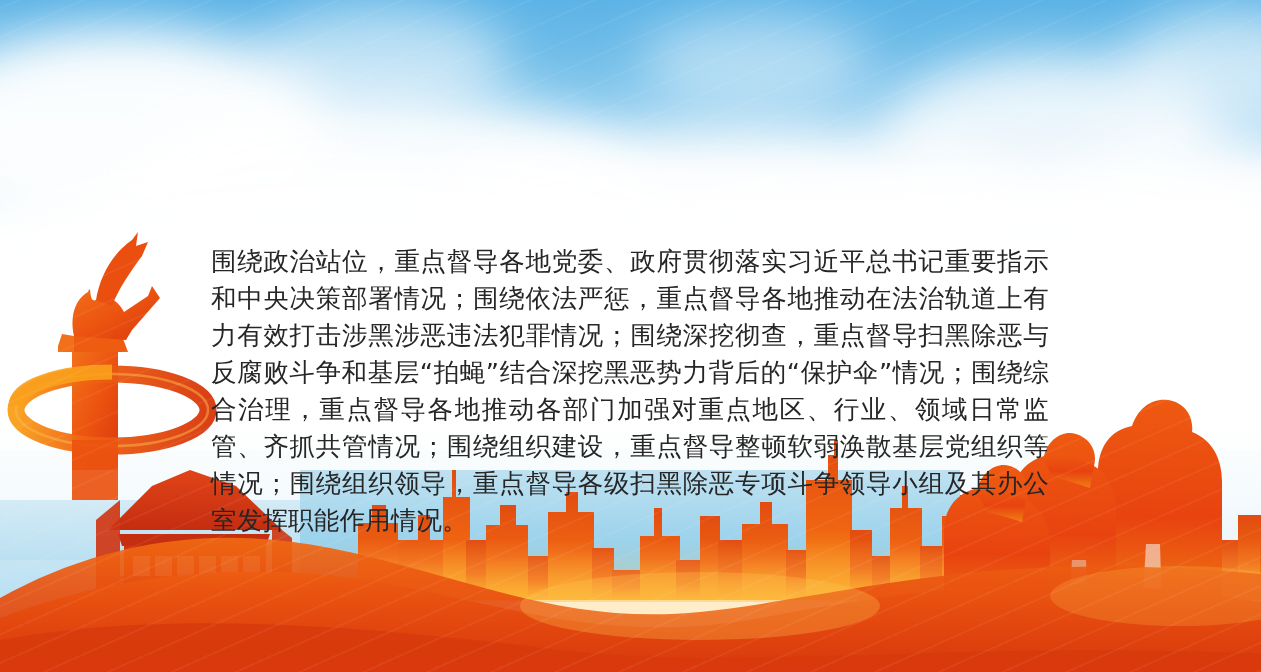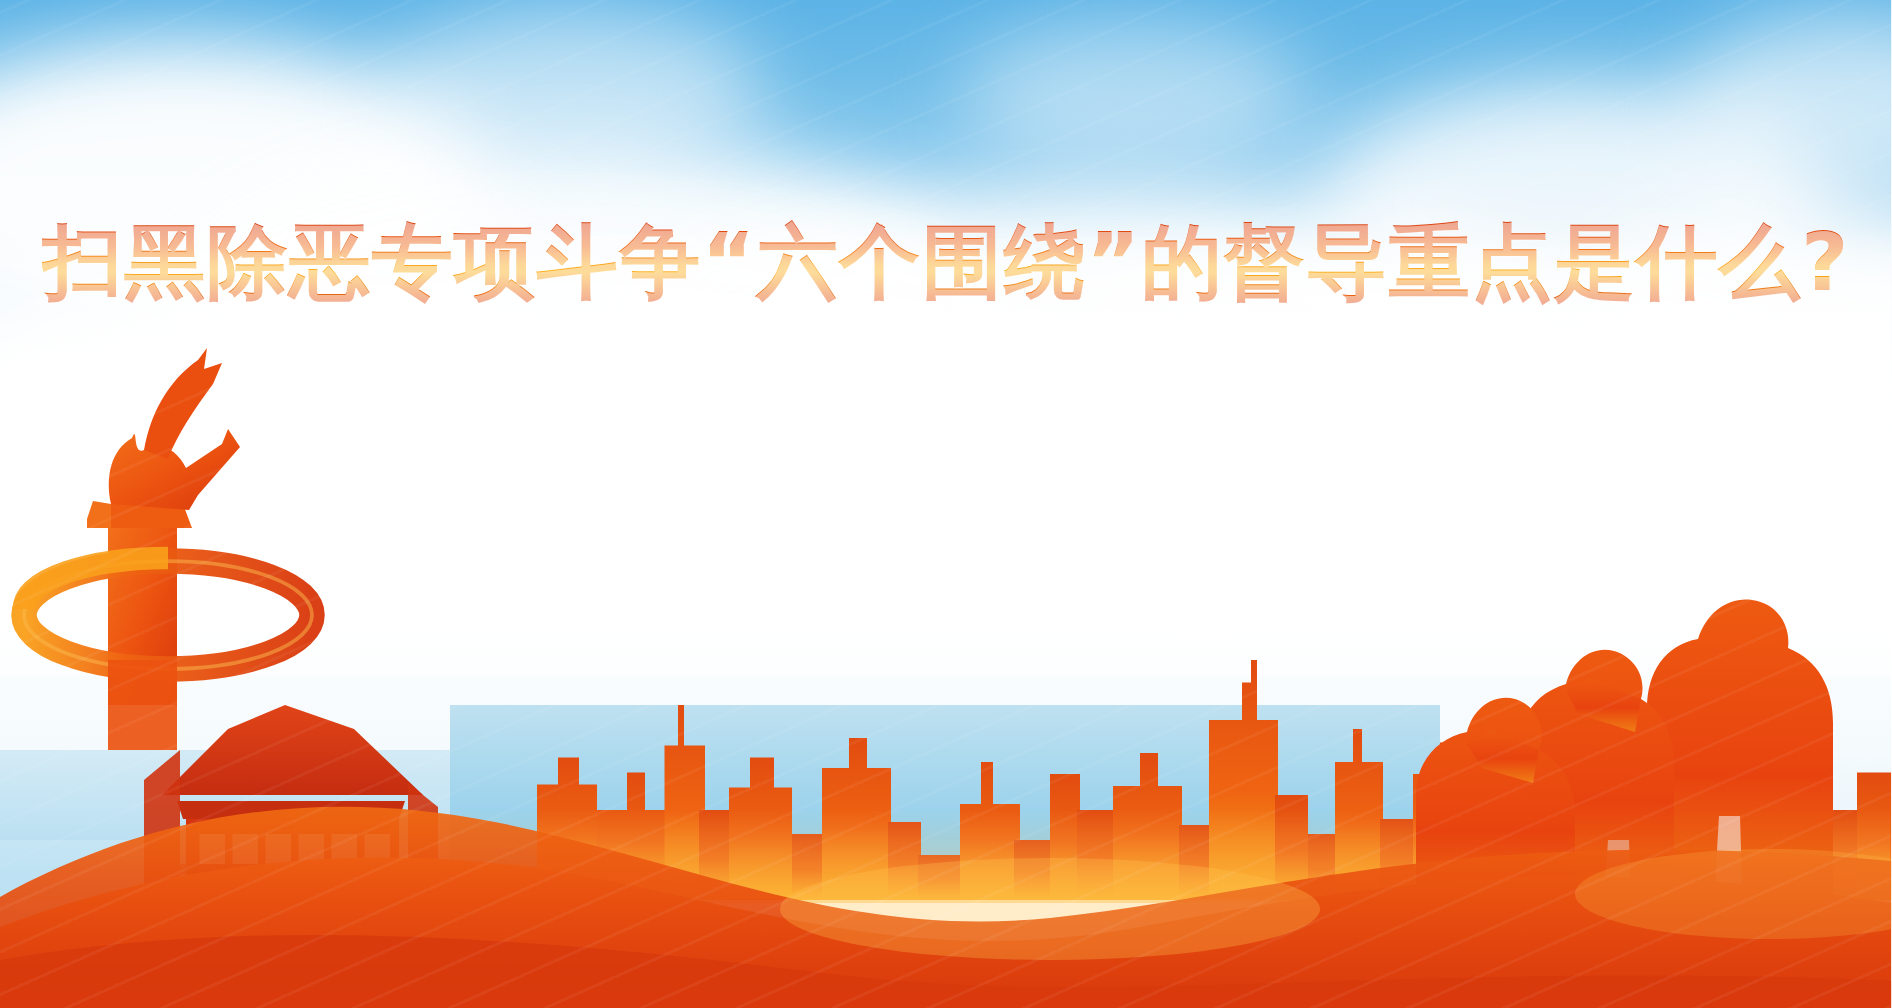--- a/index.html
+++ b/index.html
@@ -252,9 +252,6 @@
 
   <div class="wm"></div>
 
-  <div class="title-wrap">
-    <h1 class="title">扫黑除恶专项斗争“六个围绕”的督导重点是什么?</h1>
-  </div>
 
 
 </div>

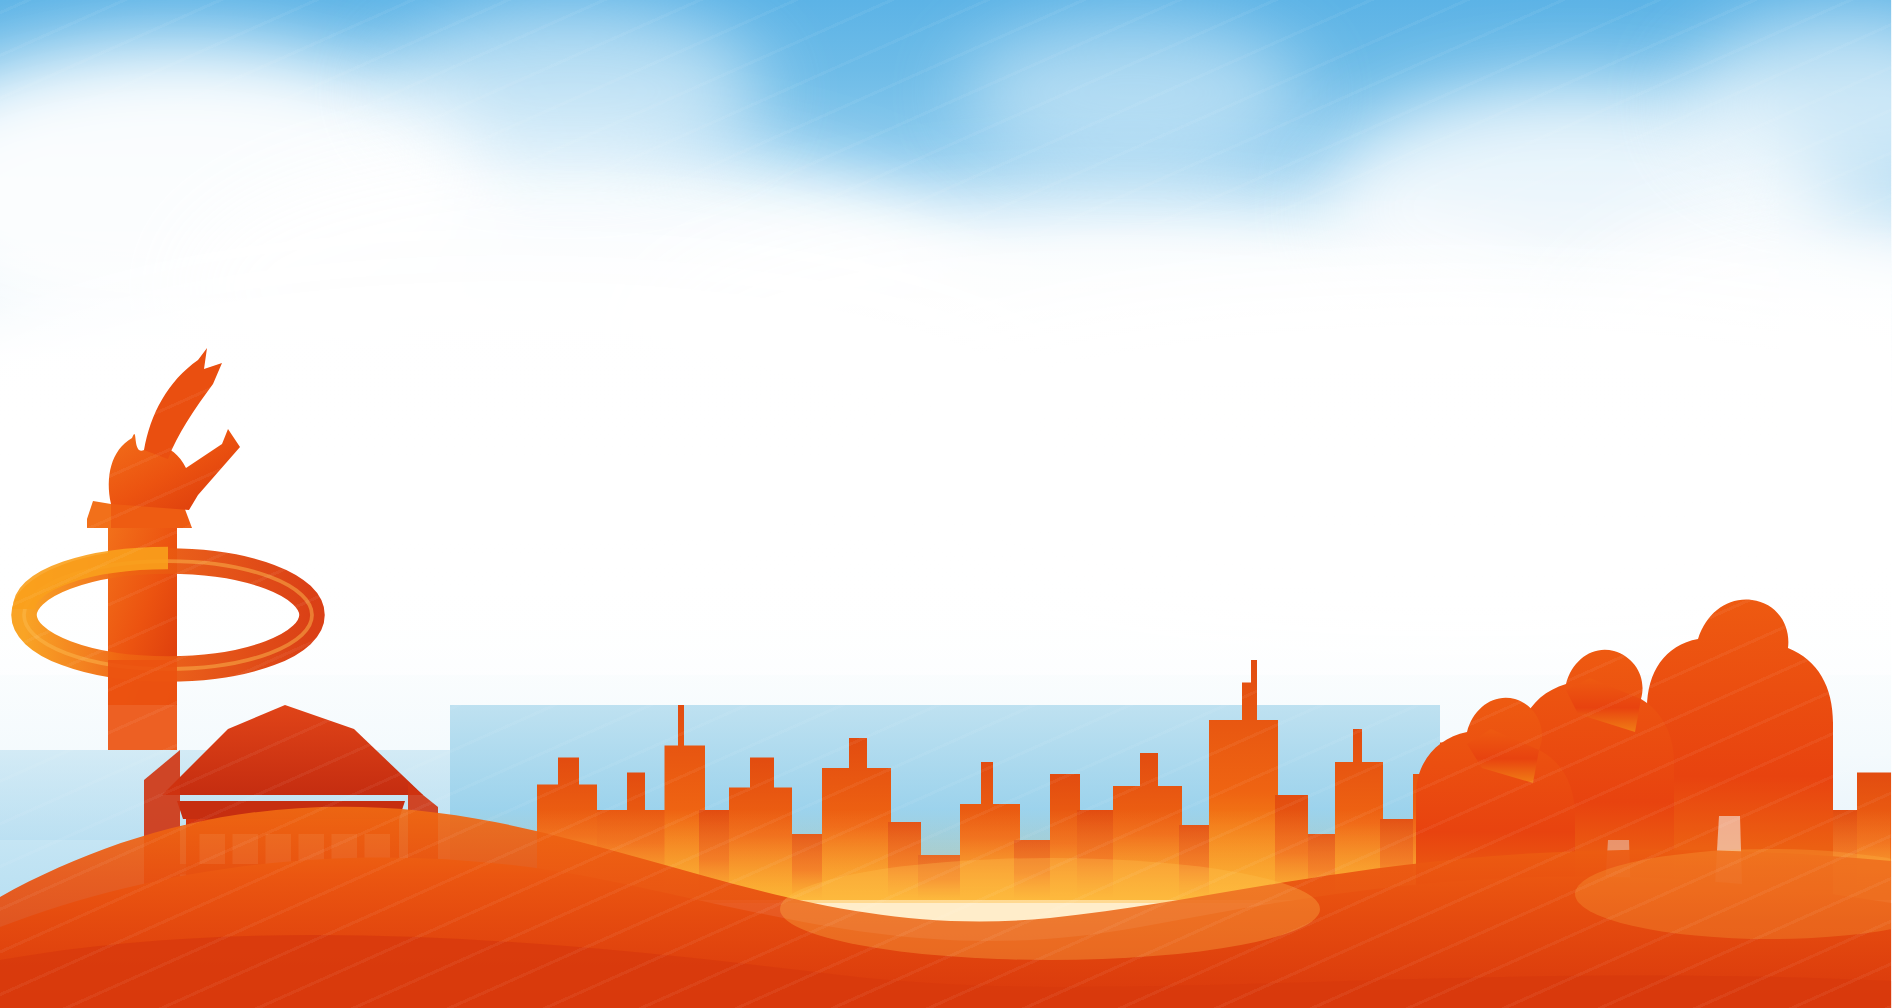--- a/index.html
+++ b/index.html
@@ -253,6 +253,7 @@
   <div class="wm"></div>
 
 
+  <div class="body-text">围绕政治站位，重点督导各地党委、政府贯彻落实习近平总书记重要指示和中央决策部署情况；围绕依法严惩，重点督导各地推动在法治轨道上有力有效打击涉黑涉恶违法犯罪情况；围绕深挖彻查，重点督导扫黑除恶与反腐败斗争和基层“拍蝇”结合深挖黑恶势力背后的“保护伞”情况；围绕综合治理，重点督导各地推动各部门加强对重点地区、行业、领域日常监管、齐抓共管情况；围绕组织建设，重点督导整顿软弱涣散基层党组织等情况；围绕组织领导，重点督导各级扫黑除恶专项斗争领导小组及其办公室发挥职能作用情况。</div>
 
 </div>
 

